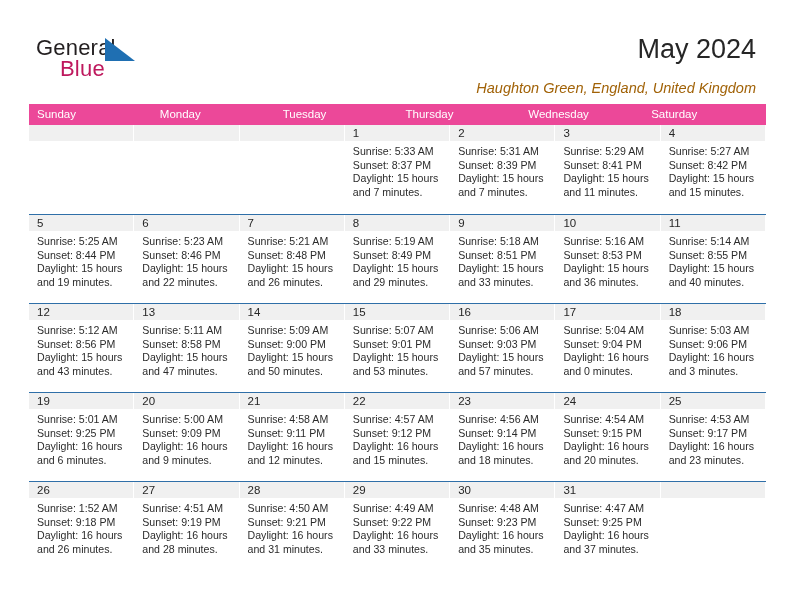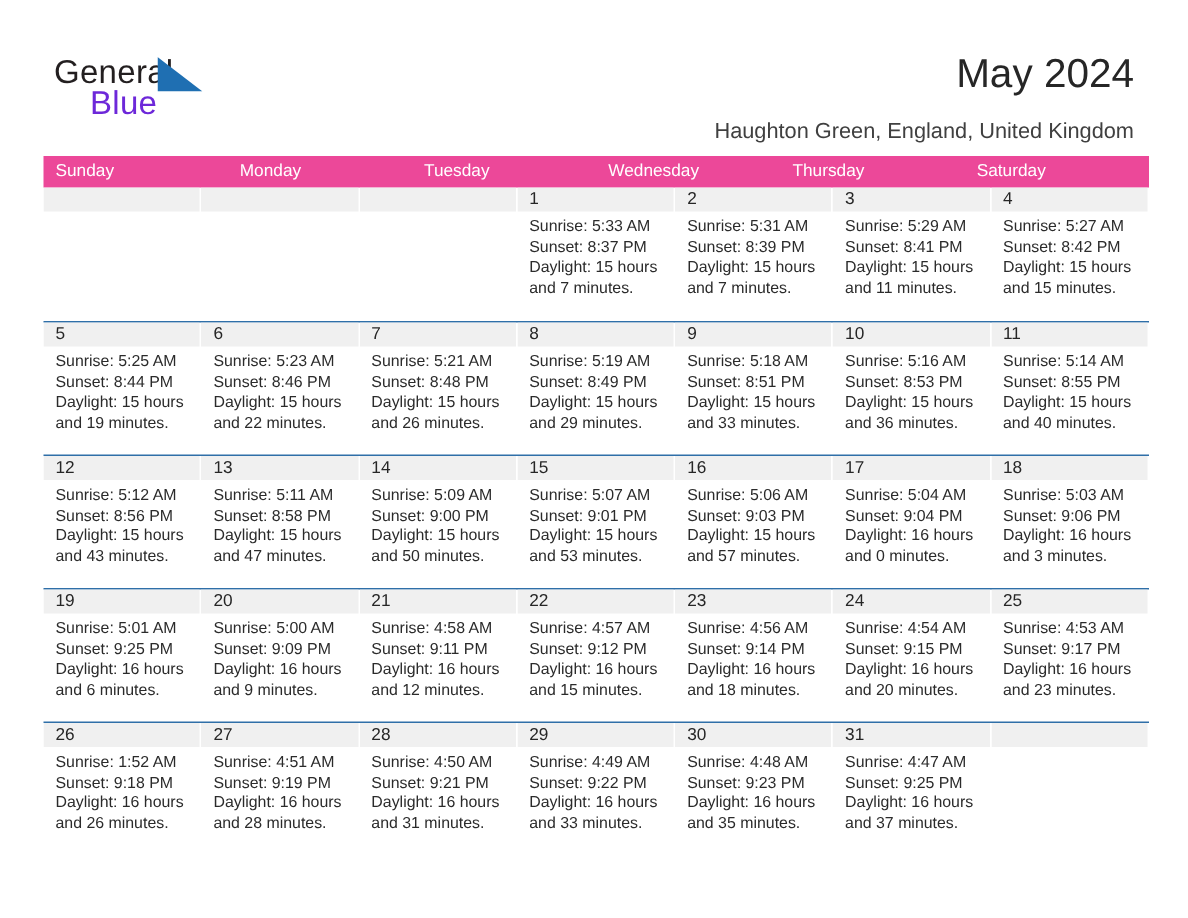--- a/index.html
+++ b/index.html
@@ -53,7 +53,7 @@
     top: 21px;
     font-size: 22px;
     letter-spacing: 0.2px;
-    color: #6d28d9;
+    color: #be185d;
     line-height: 24px;
     text-align: right;
   }

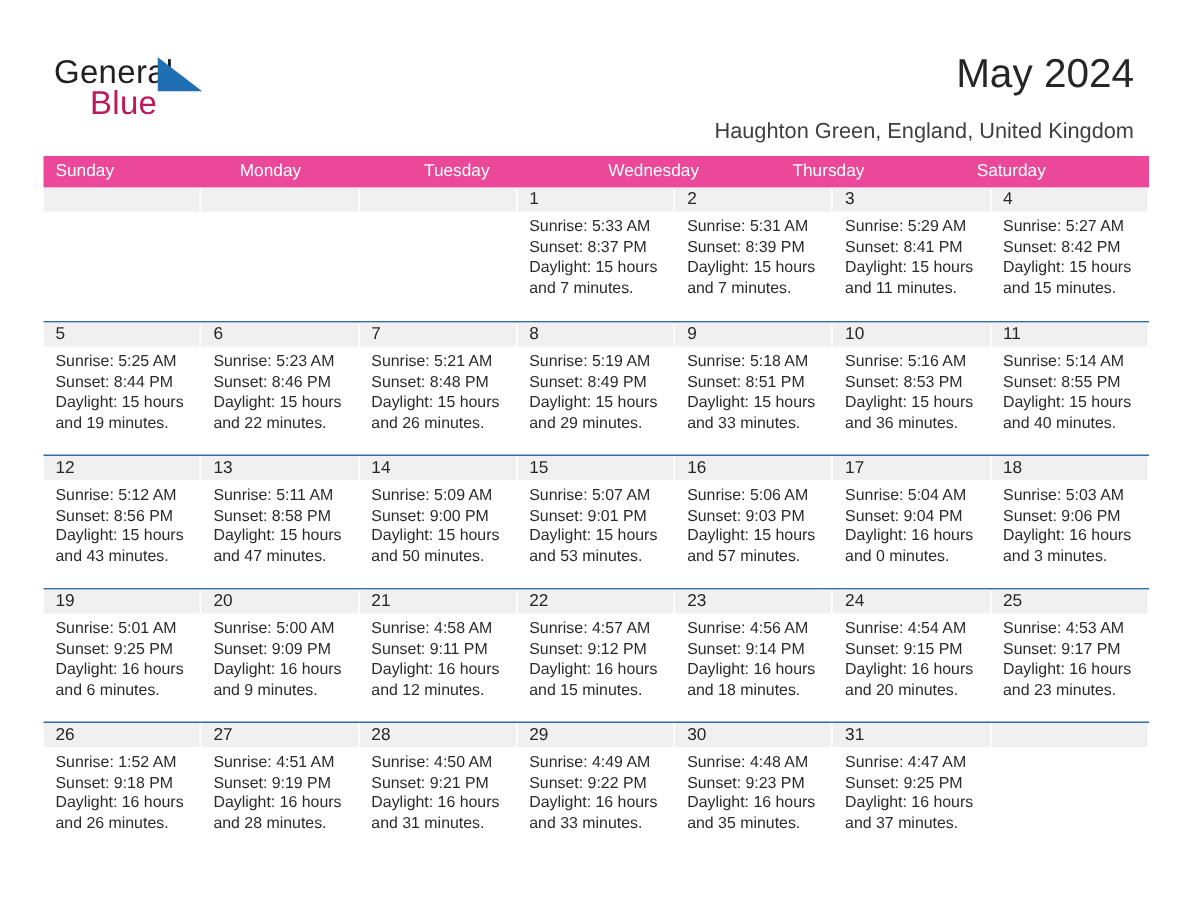--- a/index.html
+++ b/index.html
@@ -80,10 +80,11 @@
     right: 36px;
     top: 79px;
     font-size: 14.5px;
-    color: #404040;
+    color: #a16207;
     text-align: right;
     line-height: 18px;
     white-space: nowrap;
+    font-style: italic;
   }
 
   

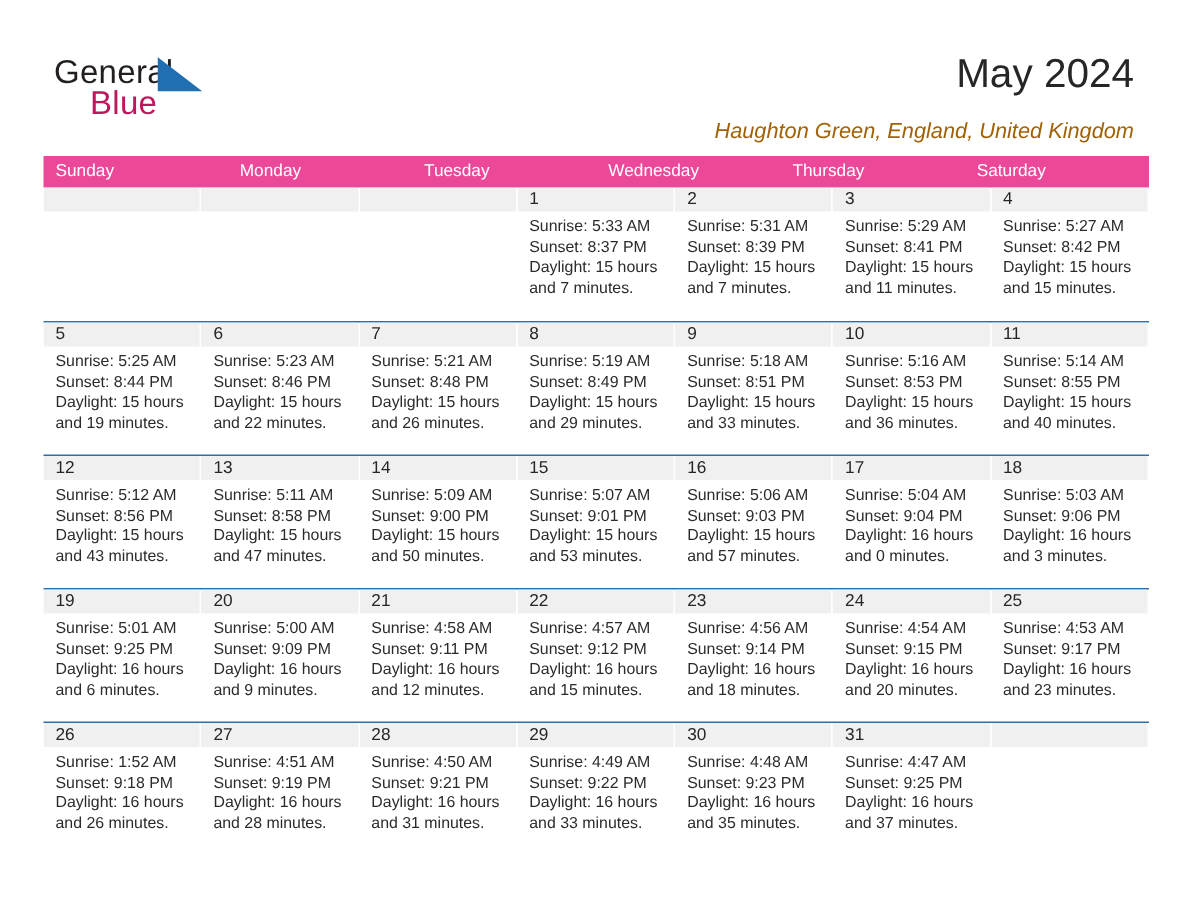--- a/index.html
+++ b/index.html
@@ -180,8 +180,8 @@
         <div class="dow">Sunday</div>
         <div class="dow">Monday</div>
         <div class="dow">Tuesday</div>
+        <div class="dow">Thursday</div>
         <div class="dow">Wednesday</div>
-        <div class="dow">Thursday</div>
         <div class="dow">Saturday</div>
       </div>
     <div>

